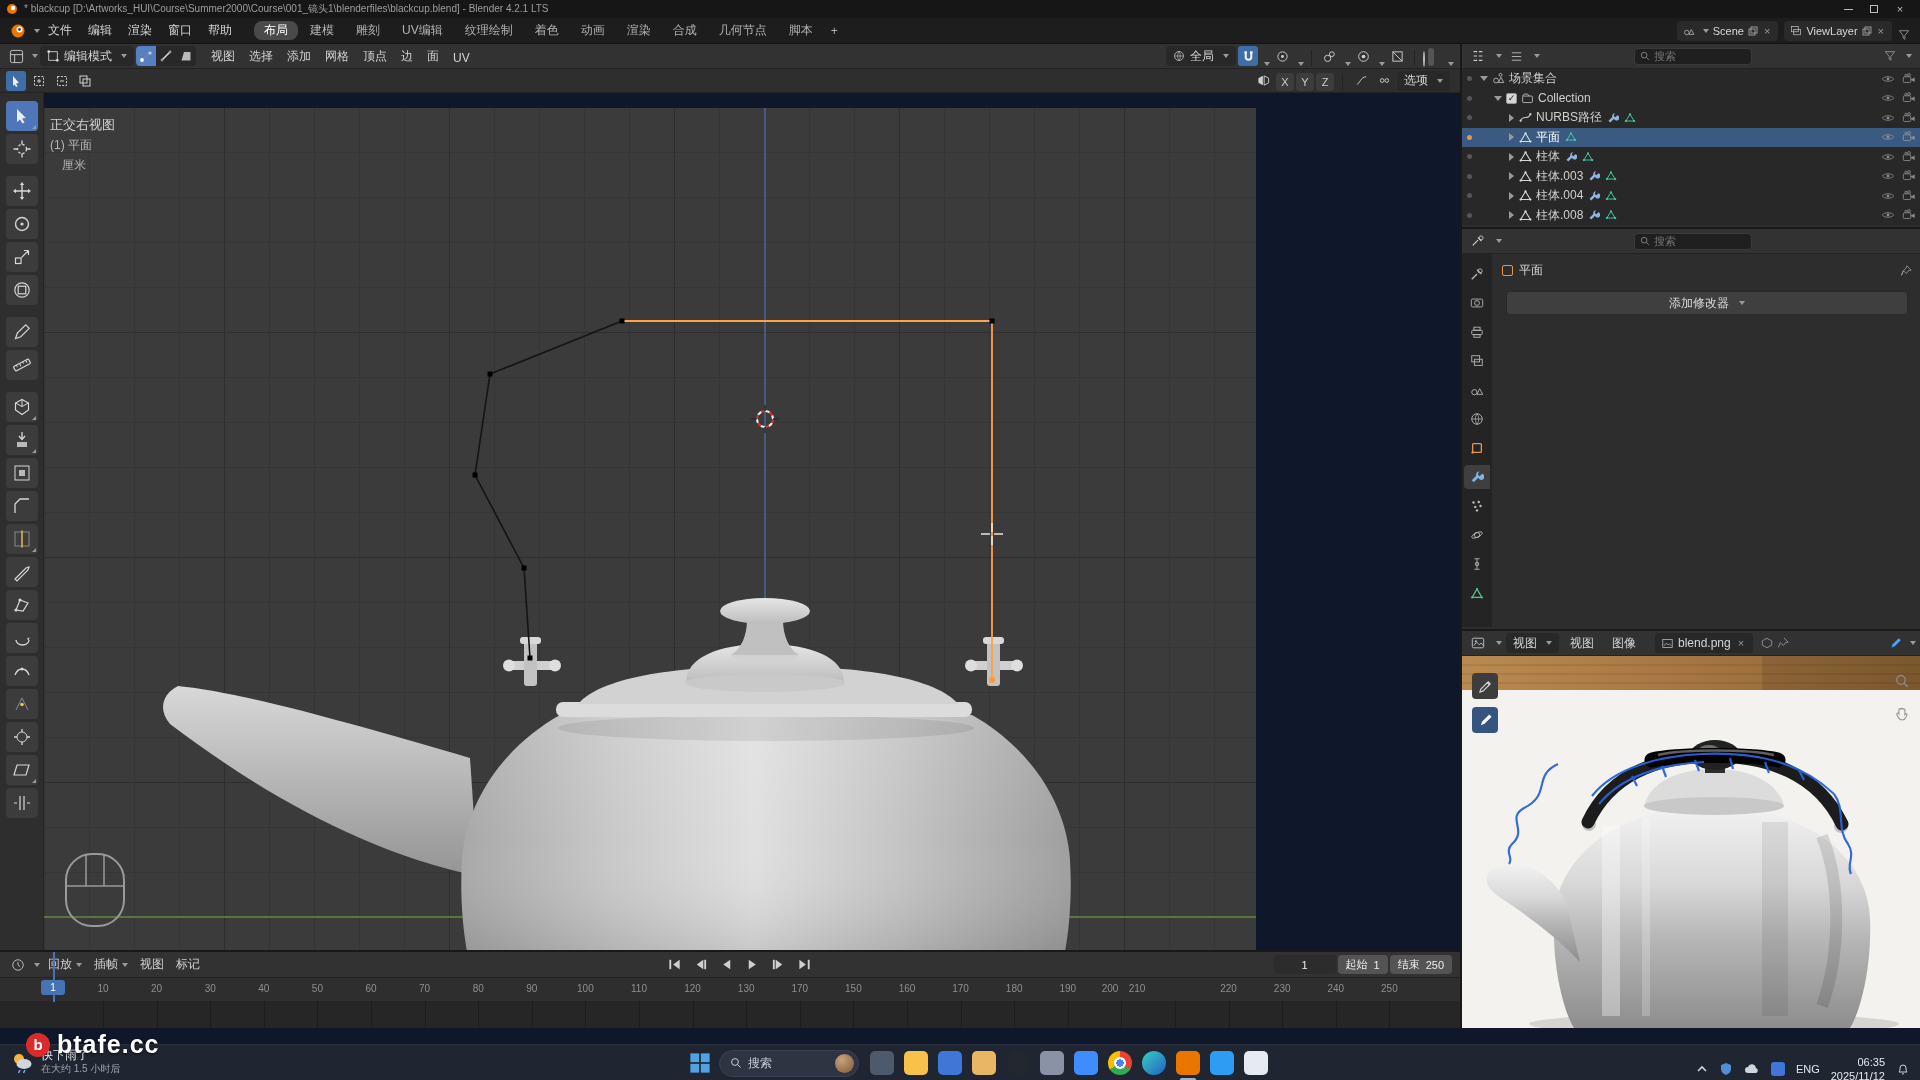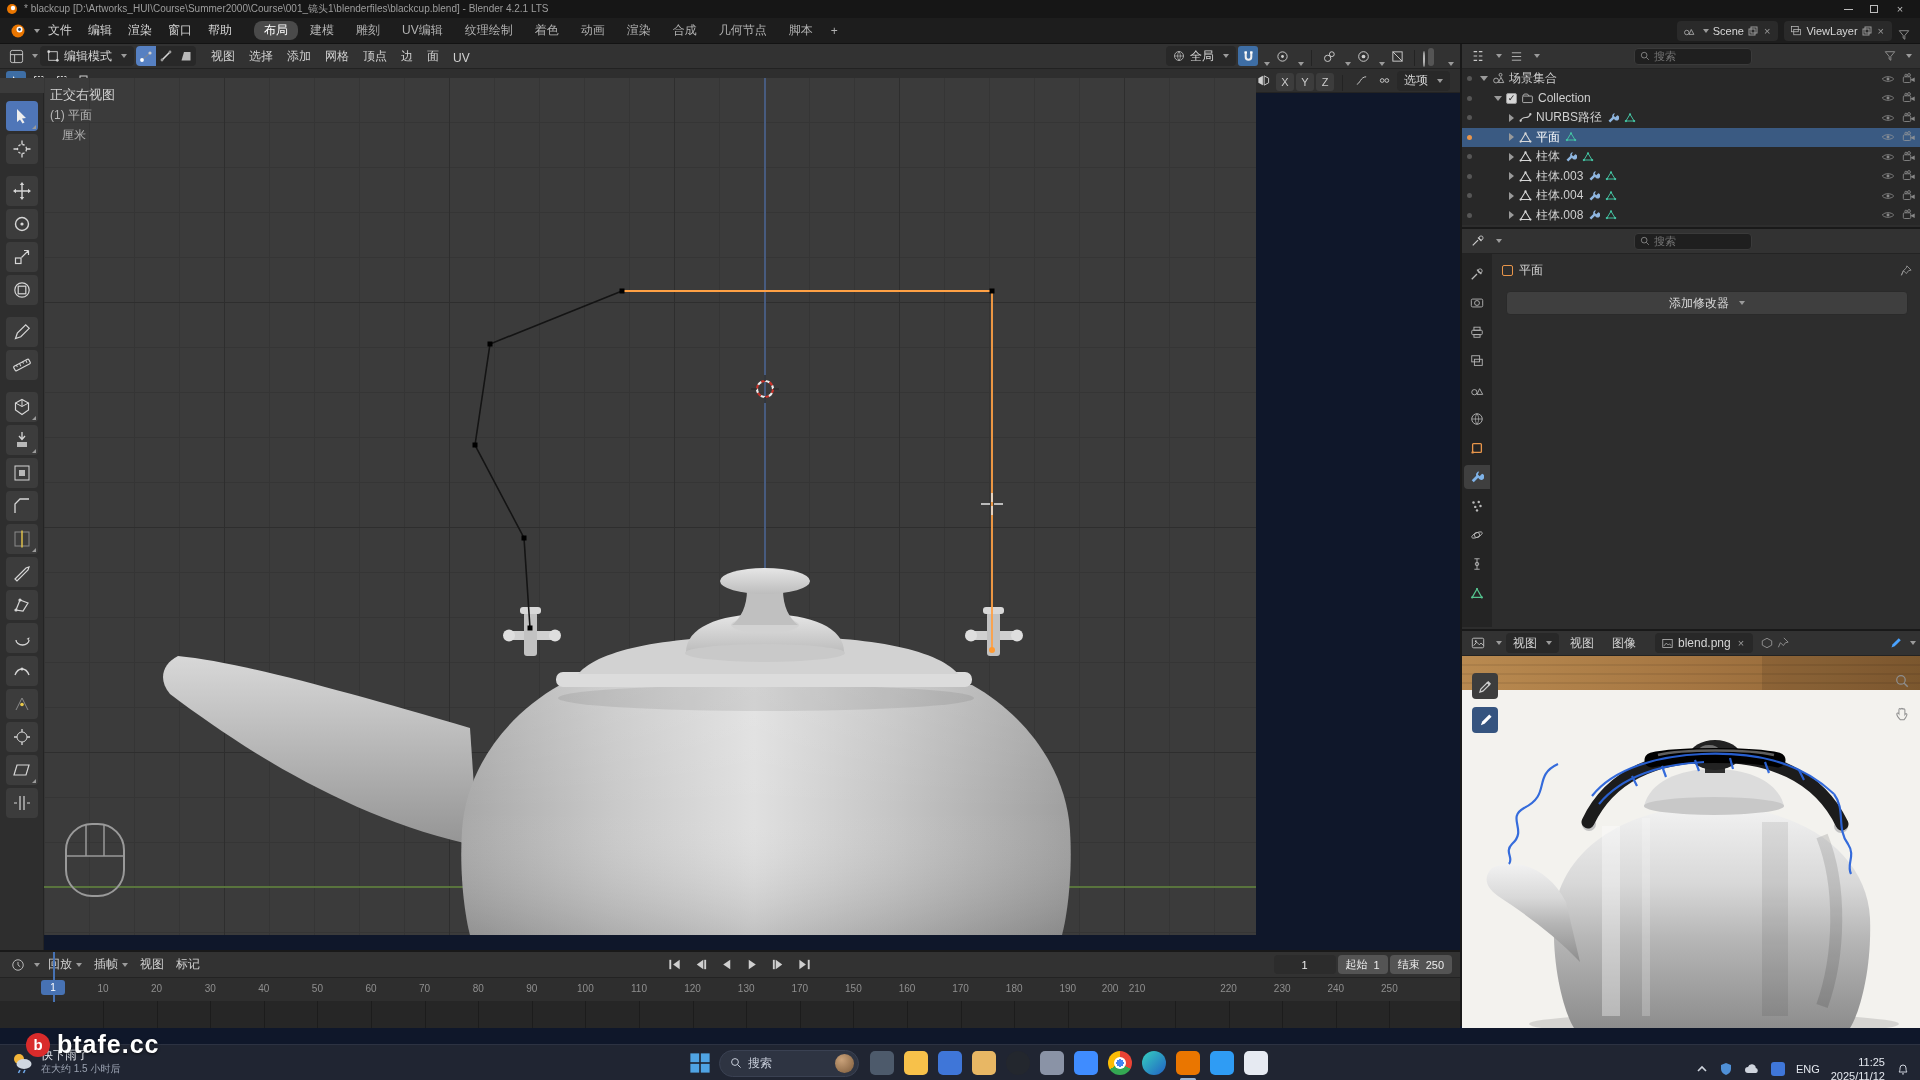--- a/index.html
+++ b/index.html
@@ -44,7 +44,7 @@
 .ball4{background:radial-gradient(circle at 35% 30%,#fff,#c29b6a);}
 .axbtn{min-width:18px;height:18px;padding:0 5px;background:#3c3c3c;border-radius:3px;display:flex;align-items:center;justify-content:center;font-size:11px;color:#ccc;}
 
-#canvas{left:0;top:78px;width:1256px;height:857px;background-color:#3b3b3b;
+#canvas{left:0;top:108px;width:1256px;height:857px;background-color:#3b3b3b;
  background-image:
   repeating-linear-gradient(to right,transparent 0 224px,#2e2e2e 224px 225px),
   repeating-linear-gradient(to bottom,transparent 0 224px,#2e2e2e 224px 225px),

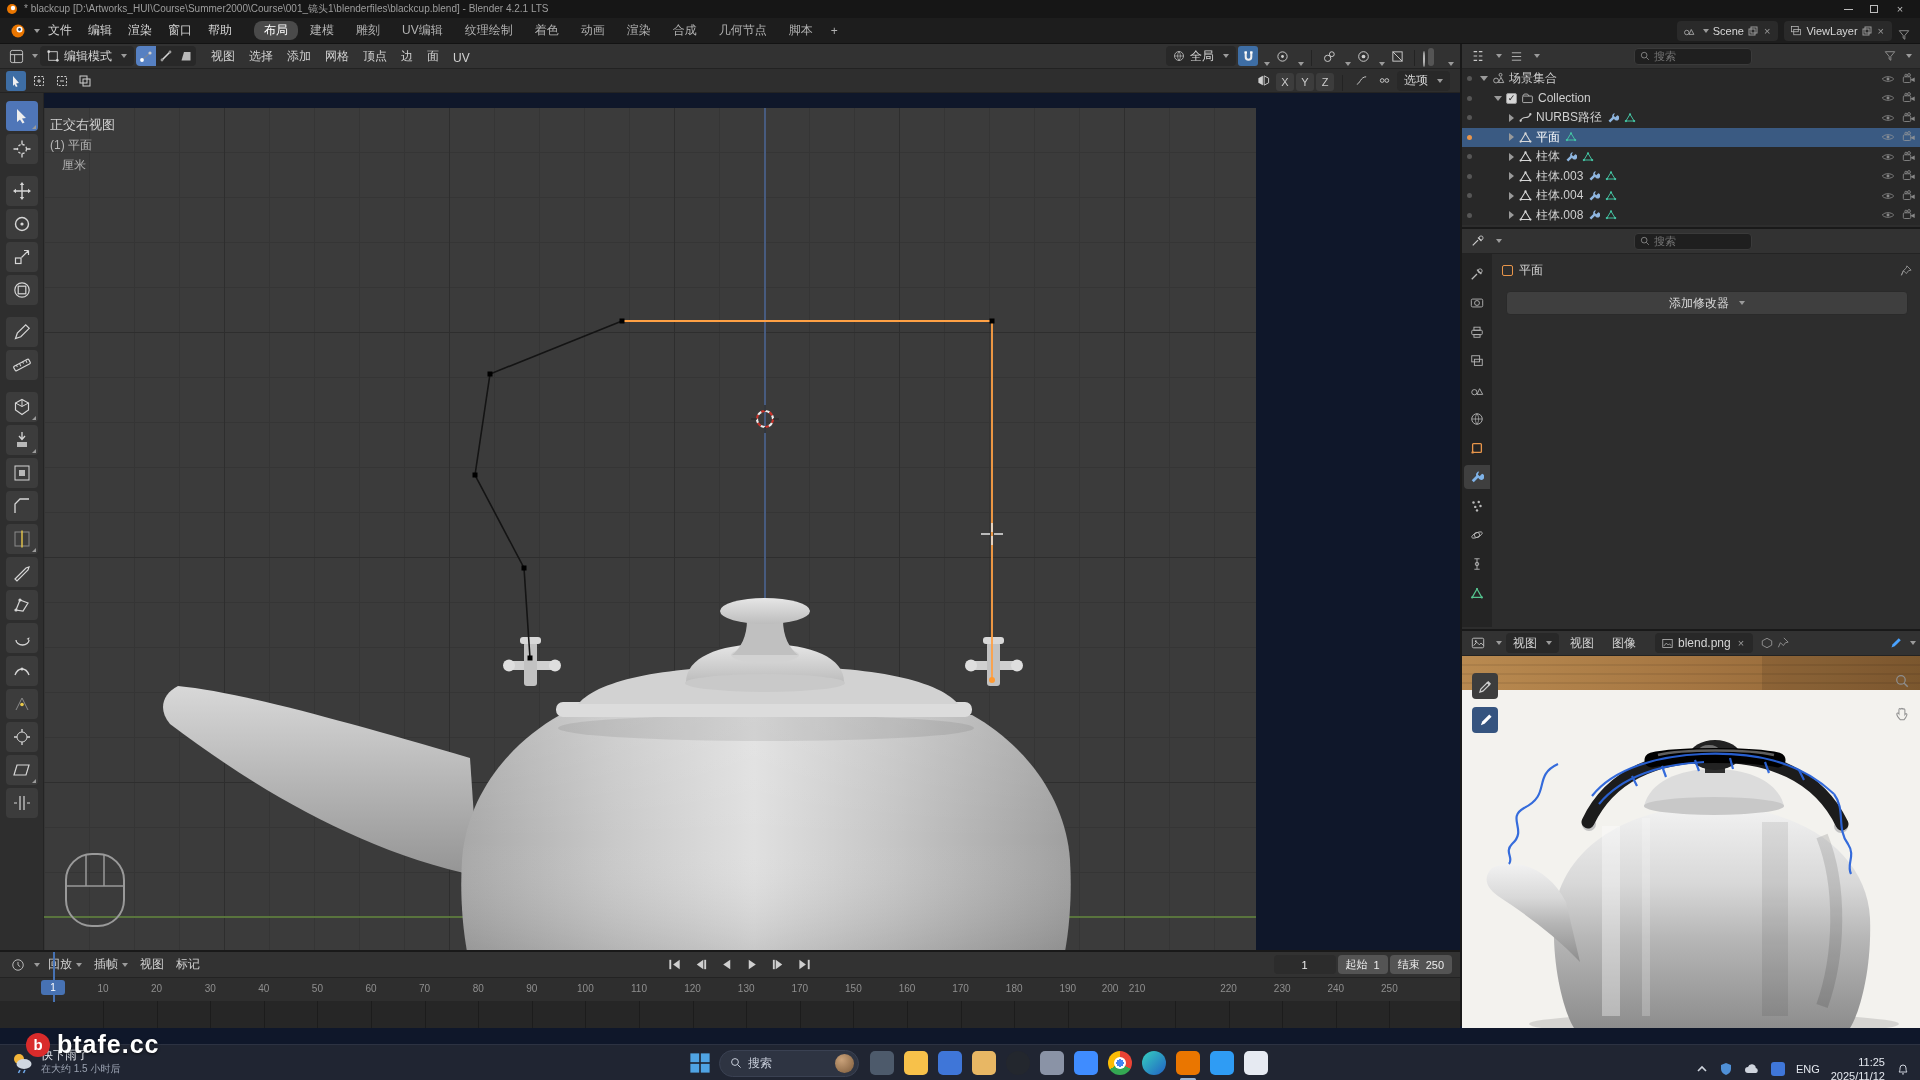--- a/index.html
+++ b/index.html
@@ -1408,7 +1408,7 @@
       <span style="width:14px;height:14px;background:#3f76d8;border-radius:3px;"></span>
       <span style="font-size:11px;color:#e4e8ef;">ENG</span>
       <span id="tb-clock">
-        <div>11:25</div>
+        <div>06:35</div>
         <div>2025/11/12</div>
       </span>
       <span class="mini-ic">

